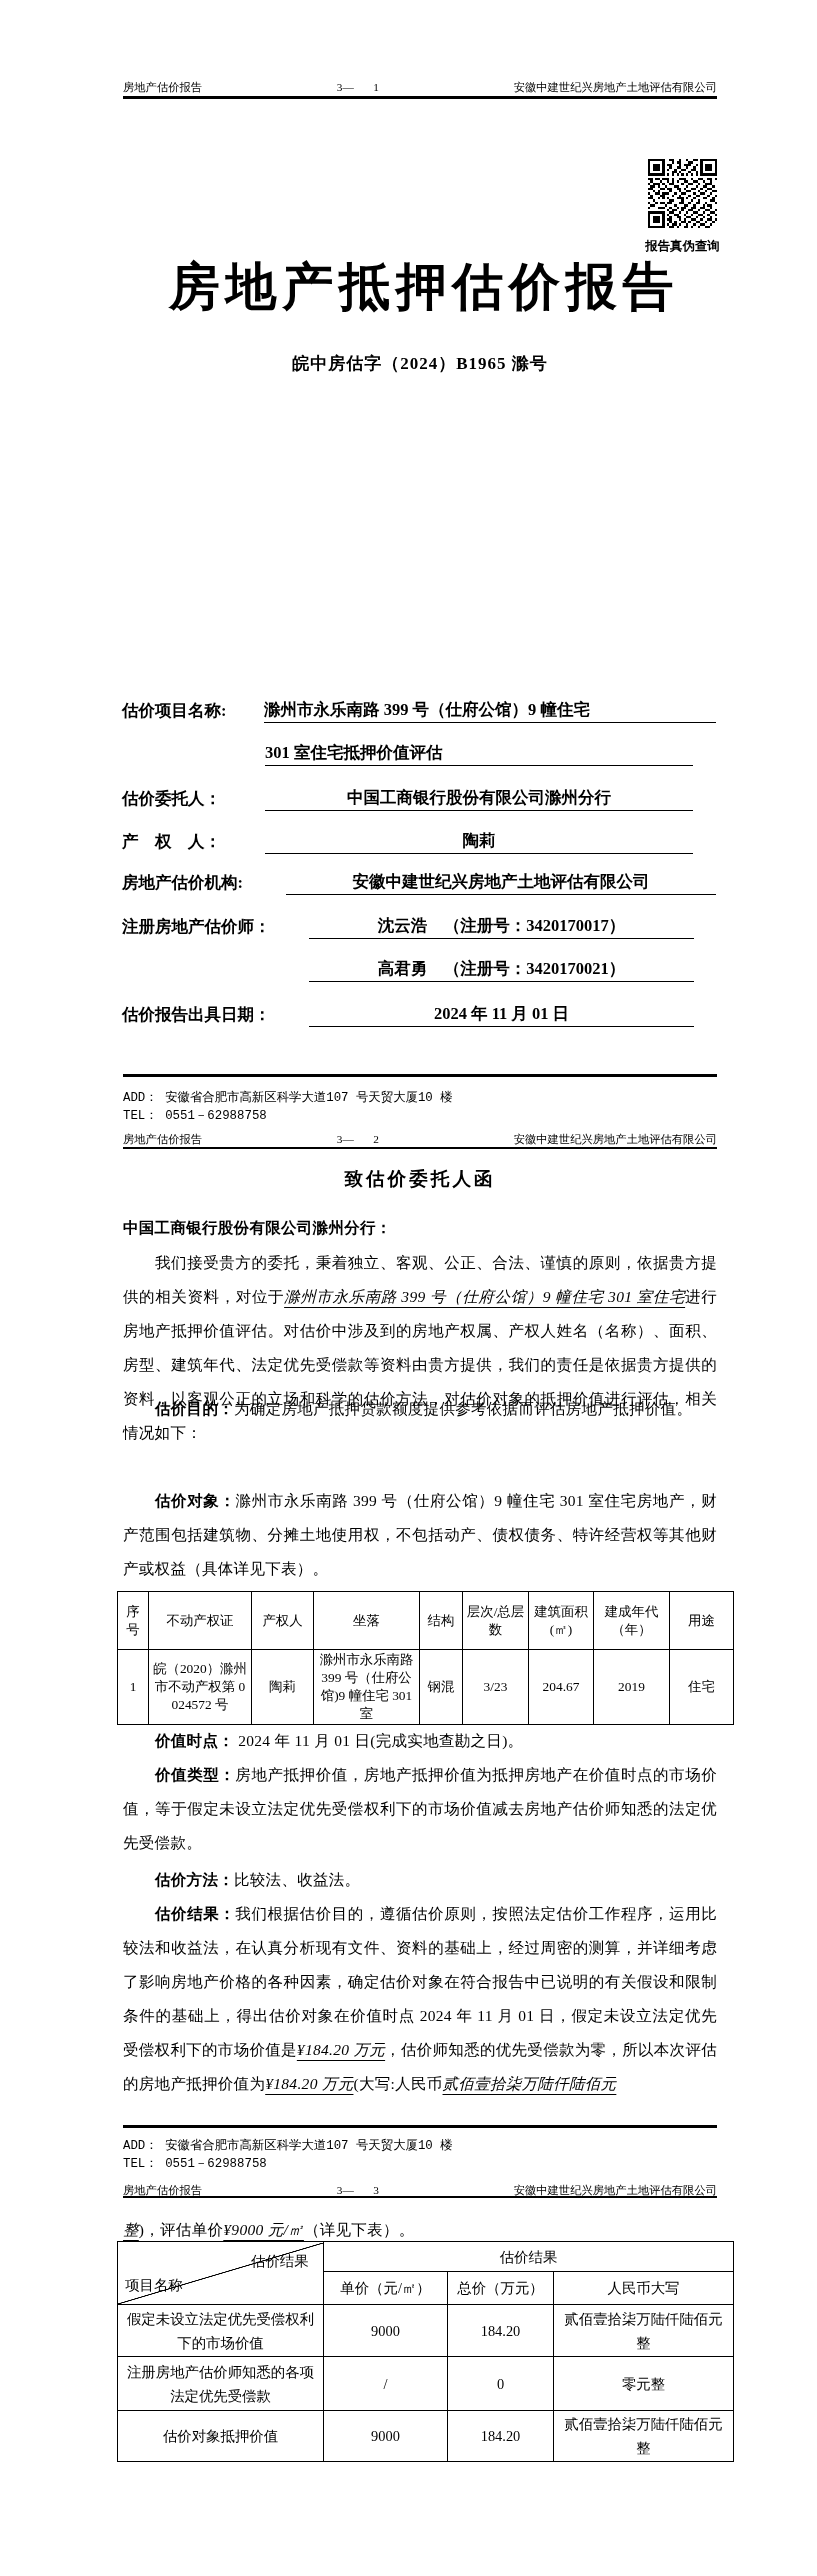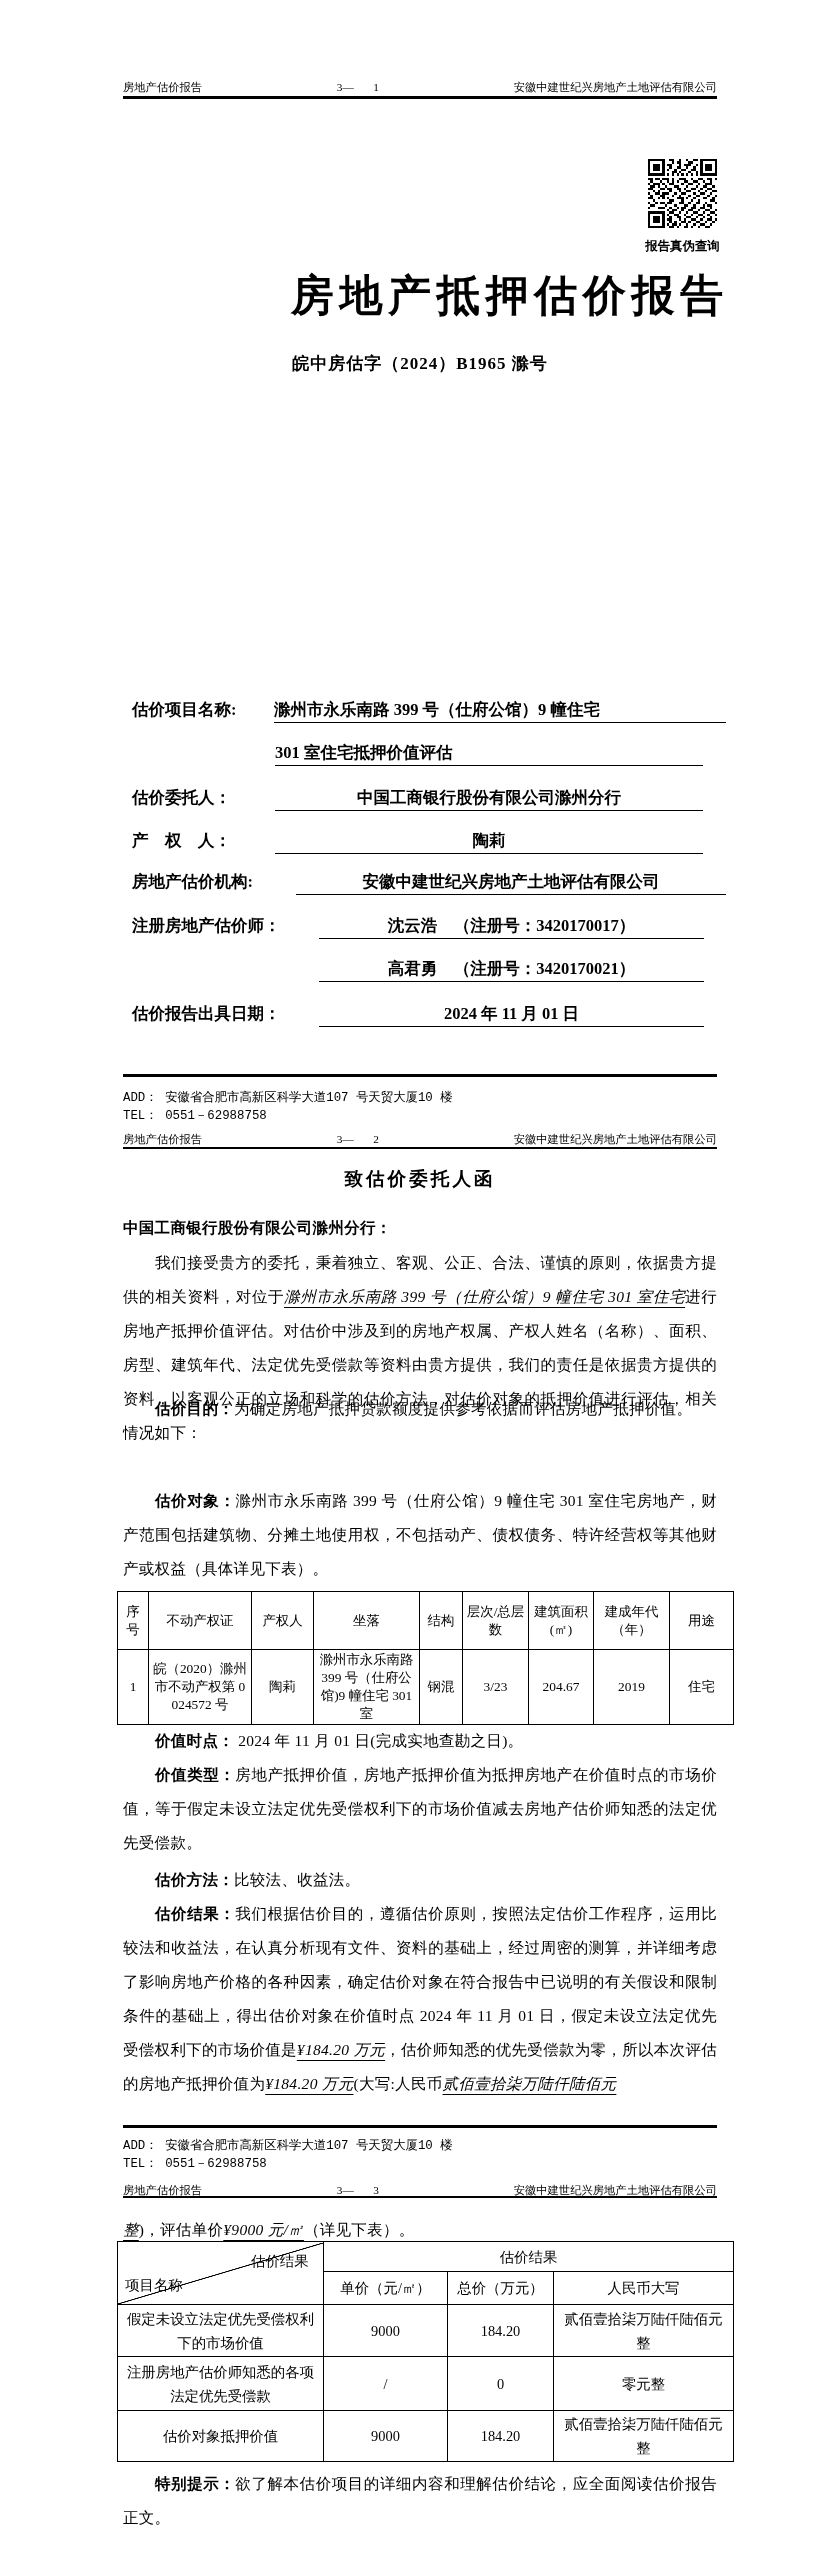--- a/index.html
+++ b/index.html
@@ -19,8 +19,8 @@
   .qr svg{width:100%;height:100%;}
   .qr-caption{position:absolute;left:635px;top:238px;width:95px;text-align:center;
     font-size:12.4px;font-weight:bold;}
-  .title{position:absolute;left:123px;top:259px;width:594px;margin:12px;text-align:right;
-    font-size:43px;font-weight:bold;letter-spacing:5.7px;line-height:49px;}
+  .title{position:absolute;left:123px;top:259px;width:594px;margin:4px;text-align:center;
+    font-size:51px;font-weight:bold;letter-spacing:5.7px;line-height:49px;}
   .docno{position:absolute;left:123px;top:352px;width:594px;text-align:center;
     font-size:17px;font-weight:bold;letter-spacing:1px;}
   .frow{position:absolute;left:132px;width:594px;height:25px;display:flex;align-items:flex-start;

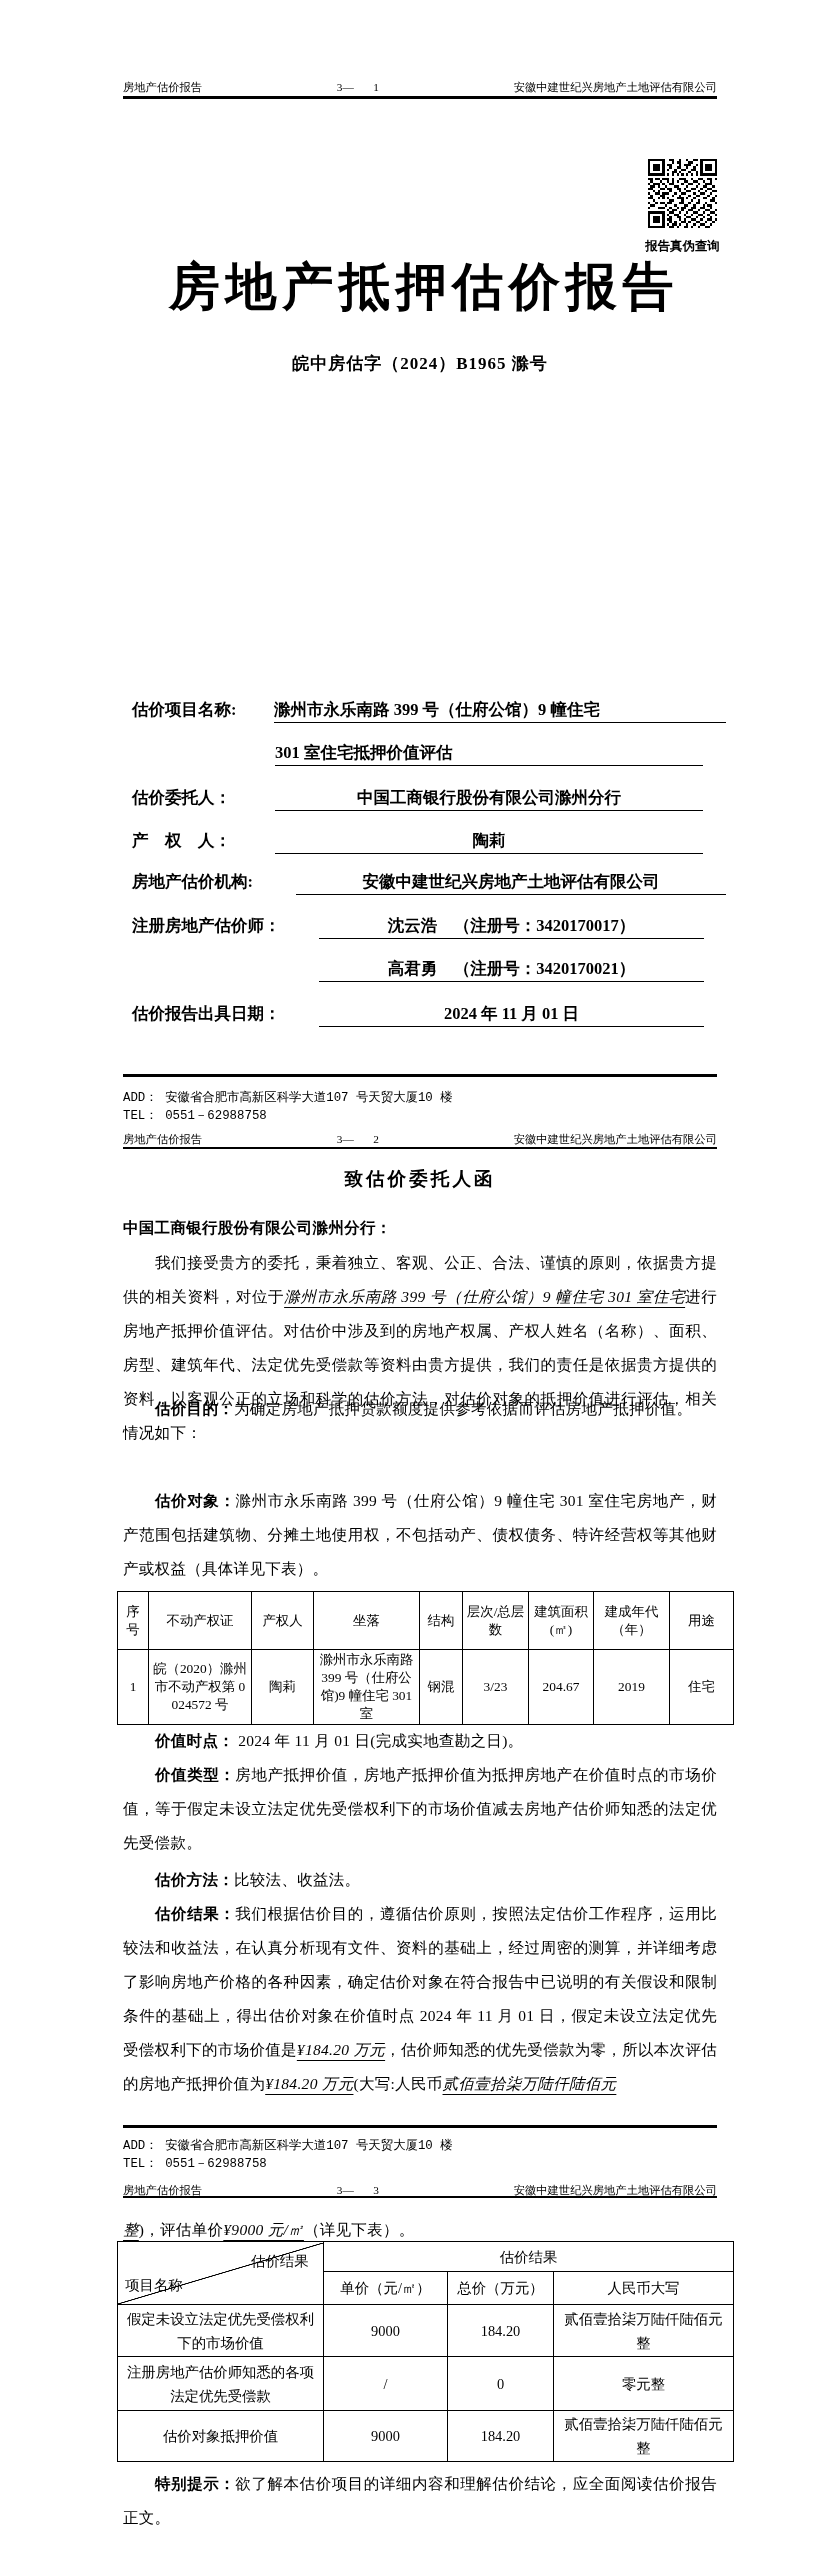--- a/index.html
+++ b/index.html
@@ -23,7 +23,7 @@
     font-size:51px;font-weight:bold;letter-spacing:5.7px;line-height:49px;}
   .docno{position:absolute;left:123px;top:352px;width:594px;text-align:center;
     font-size:17px;font-weight:bold;letter-spacing:1px;}
-  .frow{position:absolute;left:132px;width:594px;height:25px;display:flex;align-items:flex-start;
+  .frow{position:absolute;left:122px;width:594px;height:25px;display:flex;align-items:center;
     font-size:16.5px;font-weight:bold;line-height:24px;white-space:nowrap;}
   .flabel{flex:0 0 auto;}
   .fvalue{flex:1 1 auto;border-bottom:1.5px solid #000;text-align:center;overflow:visible;}

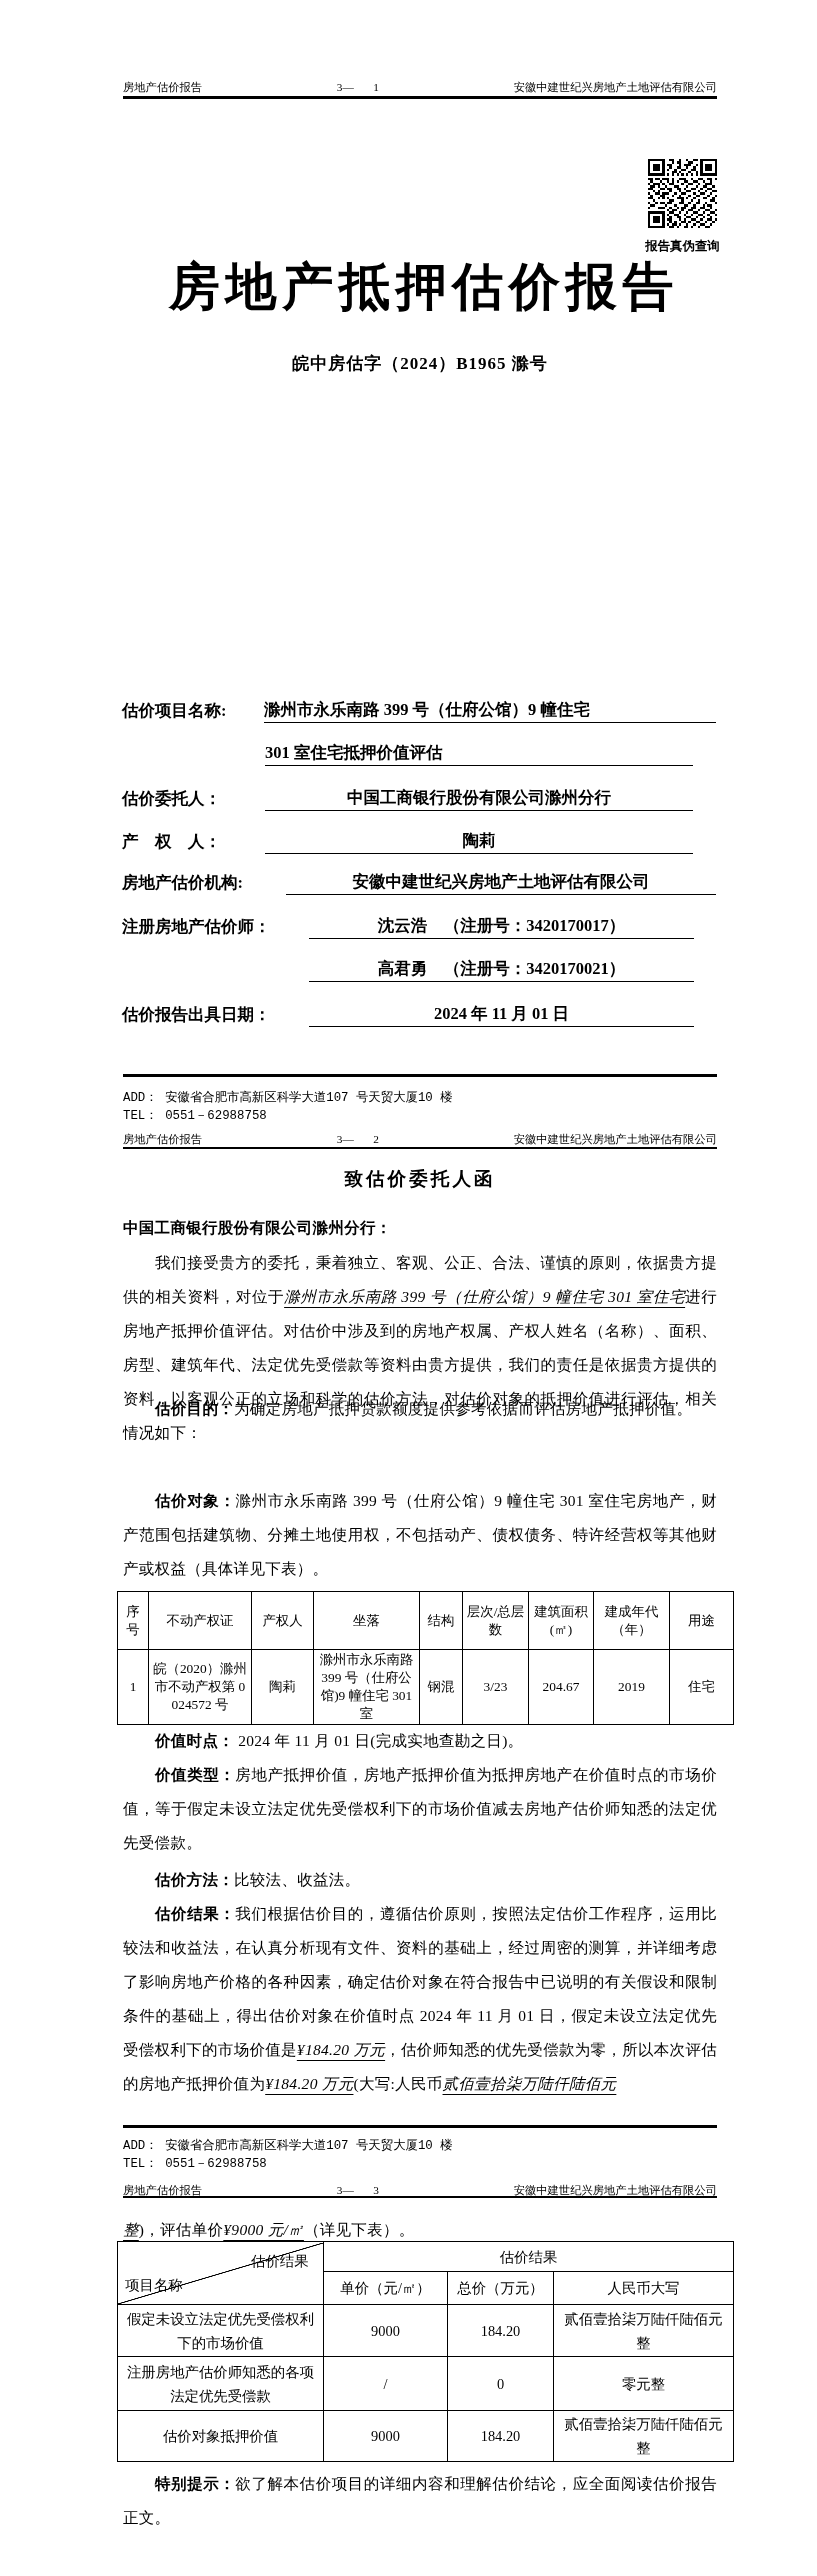--- a/index.html
+++ b/index.html
@@ -233,7 +233,6 @@
   </tbody>
     </table>
 
-  <p class="para indent" style="top:2467px"><b>特别提示：</b><span>欲了解本估价项目的详细内容和理解估价结论，应全面阅读估价报告正文。</span></p>
 
 </div>
 

